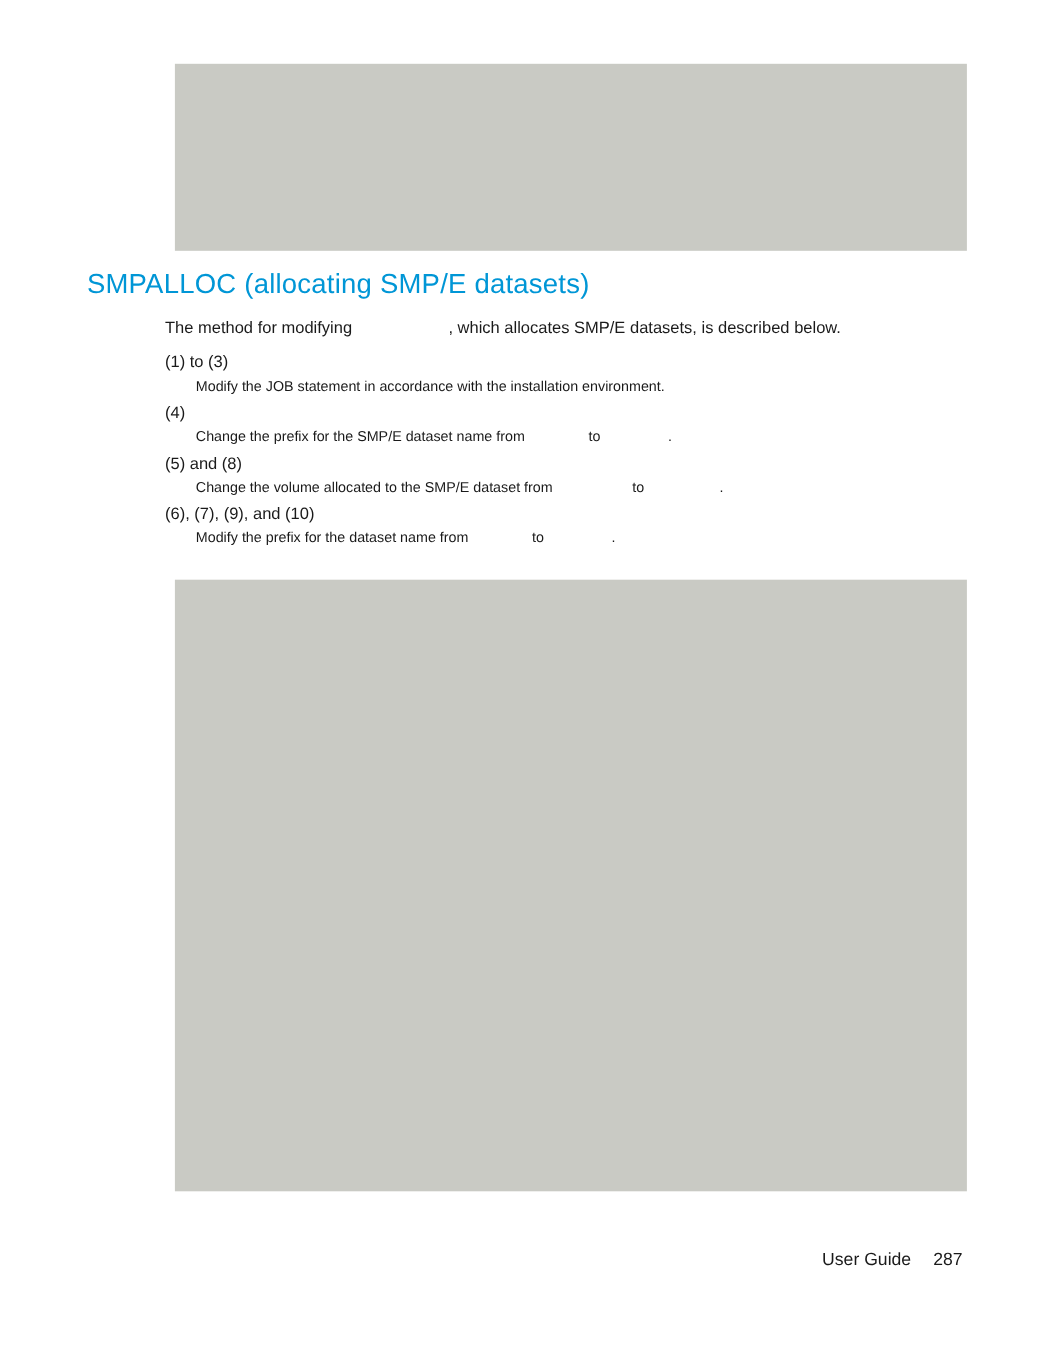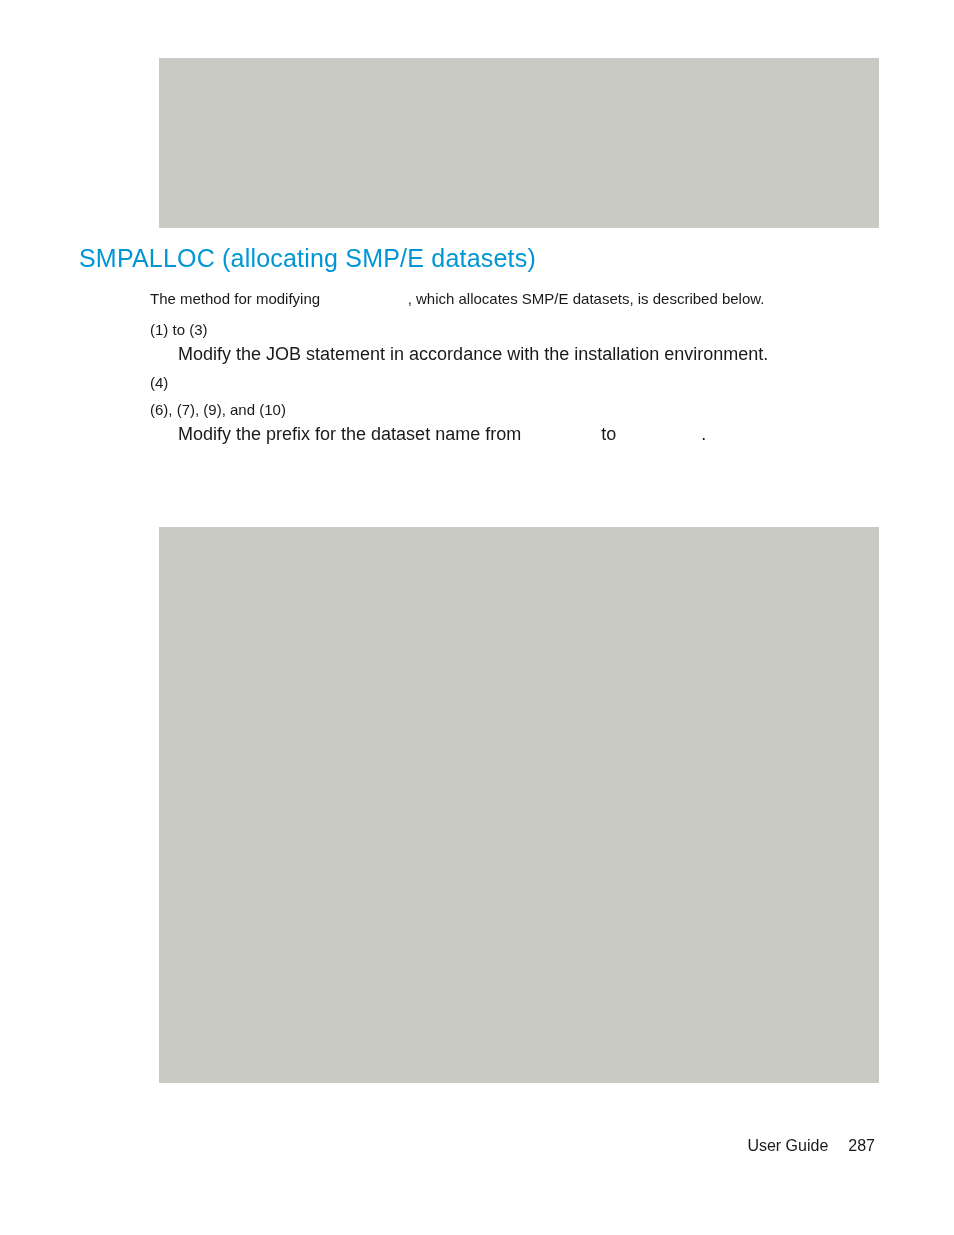--- a/index.html
+++ b/index.html
@@ -52,7 +52,7 @@
       font-weight: 300;
     }
     .list-desc {
-      font-size: 18px;
+      font-size: 13px;
       line-height: 1.5;
       padding-left: 28px;
       margin-bottom: 2px;

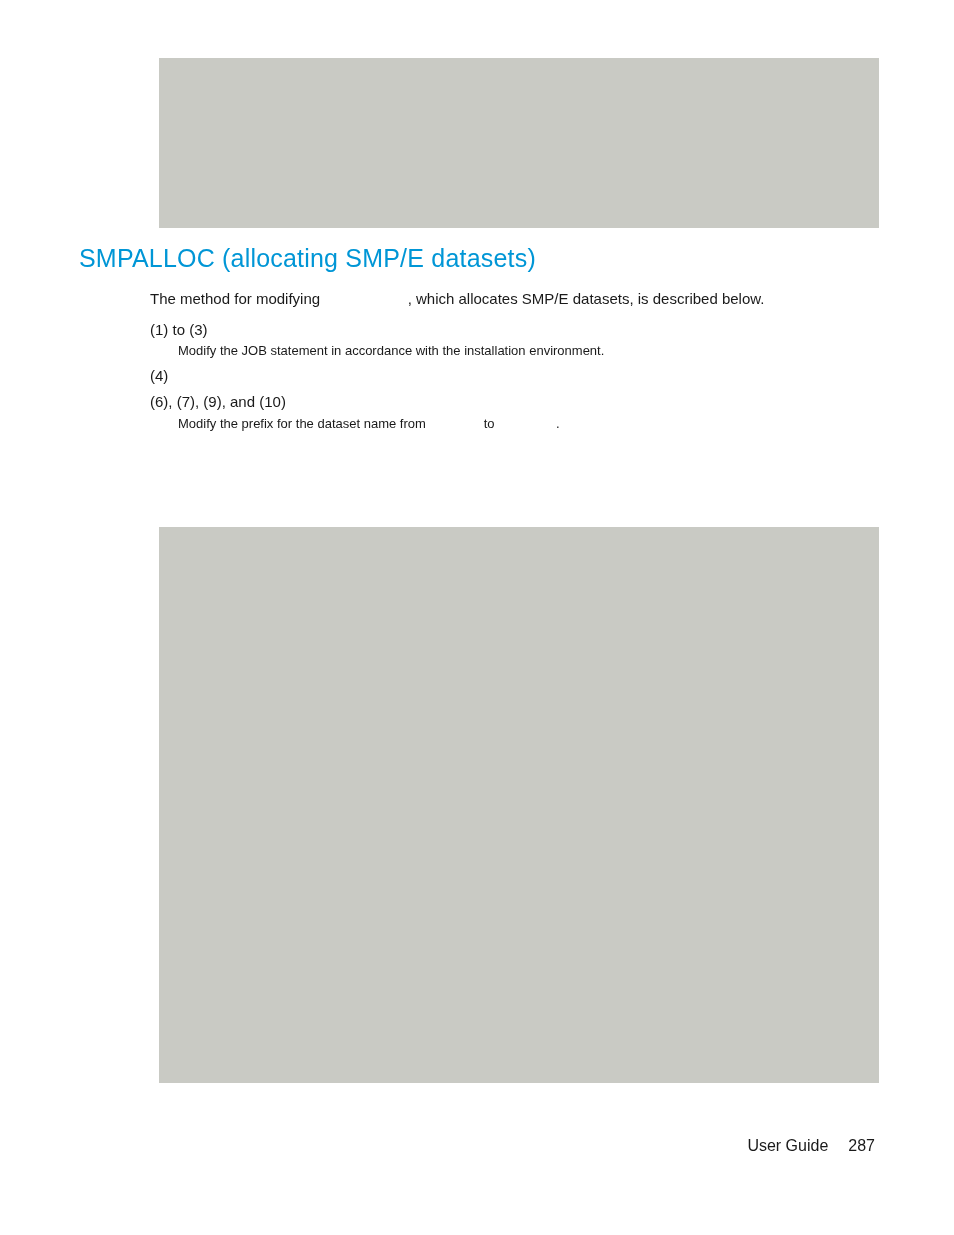--- a/index.html
+++ b/index.html
@@ -94,6 +94,9 @@
   <p class="list-desc">Modify the JOB statement in accordance with the installation environment.</p>
 
   <p class="list-label">(4)</p>
+  <p class="list-desc">
+    <span>Change the prefix for the SMP/E dataset name from </span><span style="white-space:pre;">              </span><span> to </span><span style="white-space:pre;">                </span><span>.</span>
+  </p>
 
 
   <p class="list-label">(6), (7), (9), and (10)</p>

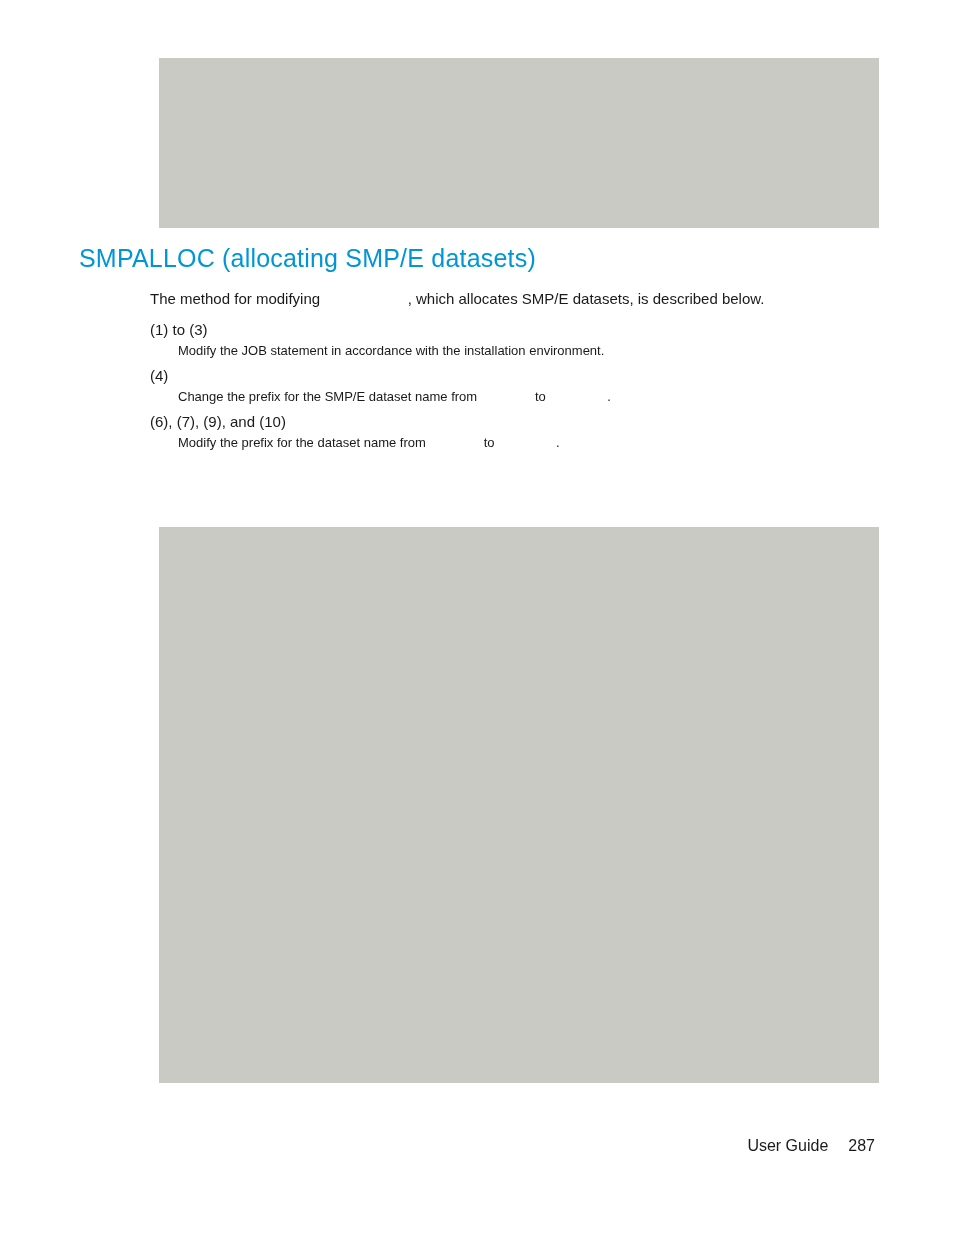--- a/index.html
+++ b/index.html
@@ -98,6 +98,7 @@
     <span>Change the prefix for the SMP/E dataset name from </span><span style="white-space:pre;">              </span><span> to </span><span style="white-space:pre;">                </span><span>.</span>
   </p>
 
+  <p class="list-label">(5) and (8)</p>
 
   <p class="list-label">(6), (7), (9), and (10)</p>
   <p class="list-desc">

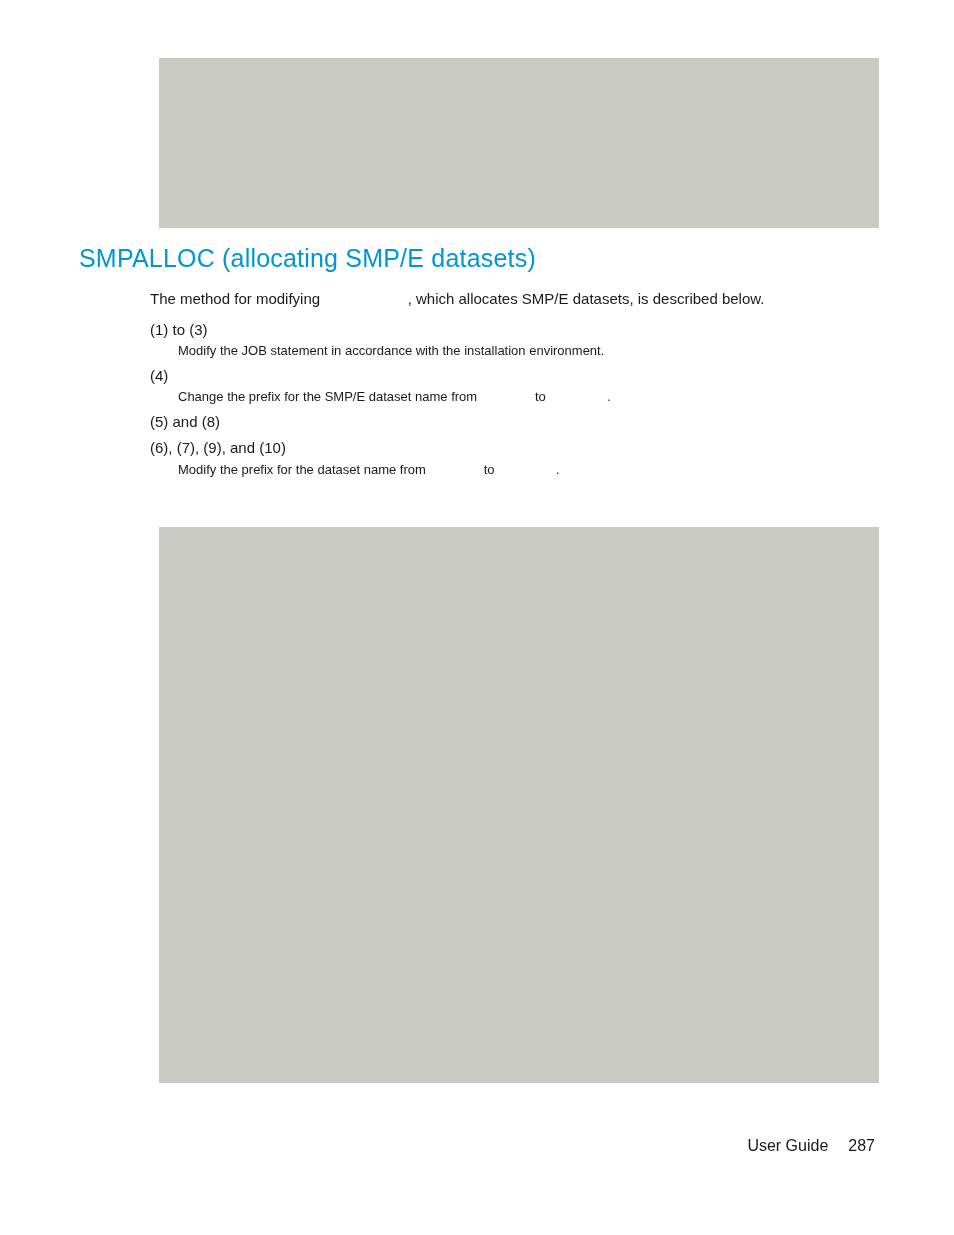--- a/index.html
+++ b/index.html
@@ -99,6 +99,9 @@
   </p>
 
   <p class="list-label">(5) and (8)</p>
+  <p class="list-desc">
+    <span>Change the volume allocated to the SMP/E dataset from </span><span style="white-space:pre;">                  </span><span> to </span><span style="white-space:pre;">                  </span><span>.</span>
+  </p>
 
   <p class="list-label">(6), (7), (9), and (10)</p>
   <p class="list-desc">

